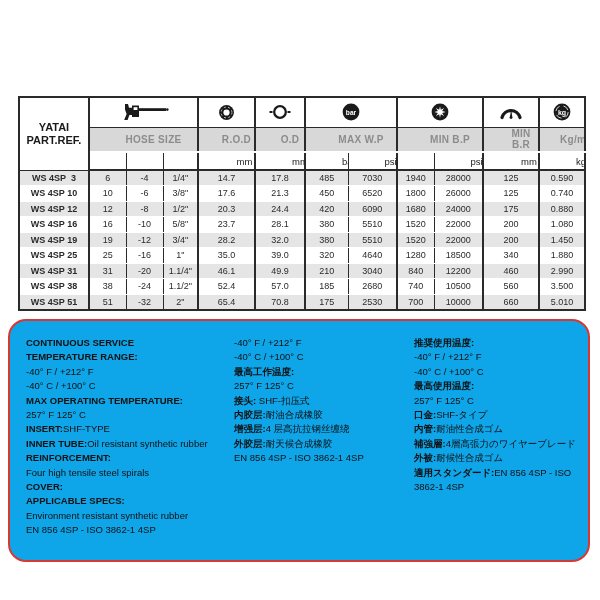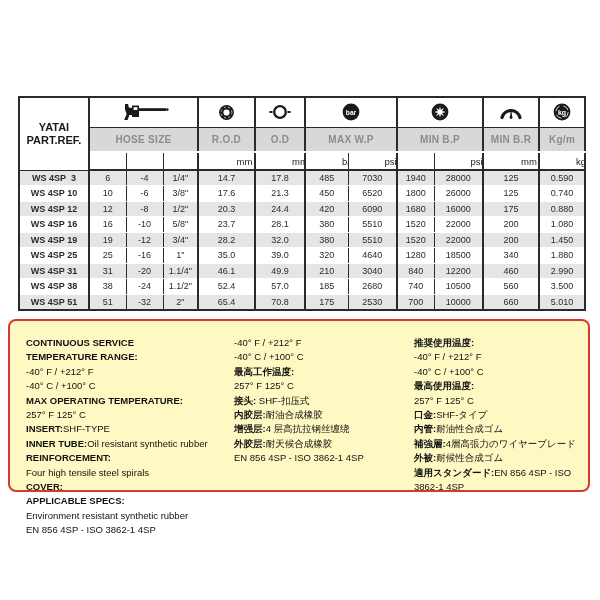--- a/index.html
+++ b/index.html
@@ -13,7 +13,7 @@
   table.spec tr > *:last-child { border-right:none; }
 
   tr.icons-row th { height:30px; background:#fff; border-bottom:1px solid #2a2a2a; }
-  tr.labels-row th { height:25px; background:#d8d8d8; border-bottom:2px solid #ffffff; font-size:10px; font-weight:bold; color:#8c8c8c; letter-spacing:.3px; }
+  tr.labels-row th { height:25px; background:#d8d8d8; border-bottom:2px solid #ffffff; font-size:10px; font-weight:bold; color:#8c8c8c; letter-spacing:.3px;padding-left:20px; }
   tr.units-row th { height:18px; background:#fff; border-bottom:2px solid #2a2a2a; font-size:9.5px; font-weight:normal; color:#222;padding-left:36px; }
 
   th.partref { background:#fff; border-bottom:none; font-size:11px; font-weight:bold; color:#1a1a1a; line-height:13px; }

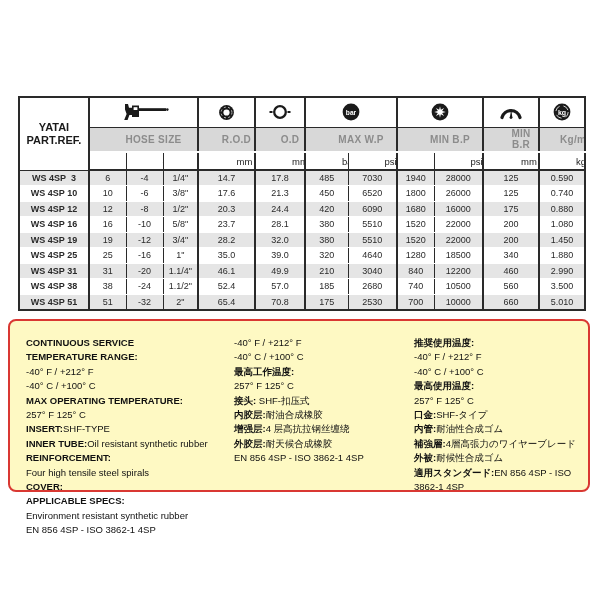--- a/index.html
+++ b/index.html
@@ -185,7 +185,7 @@
           <td>420</td>
           <td class="g-end">6090</td>
           <td>1680</td>
-          <td class="g-end">16000</td>
+          <td class="g-end">24000</td>
           <td class="g-end">175</td>
           <td>0.880</td>
         </tr>

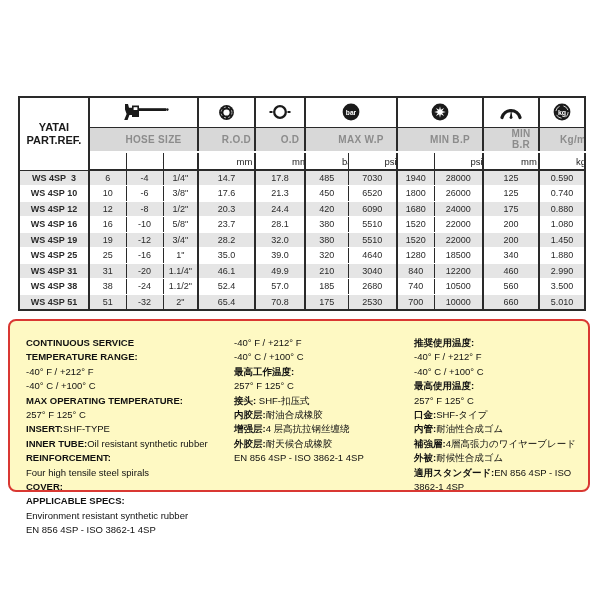--- a/index.html
+++ b/index.html
@@ -26,7 +26,7 @@
   .icon-wrap { display:flex; align-items:center; justify-content:center; height:100%; }
 
   
-  .specs-box { position:absolute; left:8px; top:319px; width:582px; height:173px; border:2.5px solid #d93832; border-radius:8px; background:#fef9c3; }
+  .specs-box { position:absolute; left:8px; top:319px; width:582px; height:243px; border:2.5px solid #d93832; border-radius:18px; background:#0ea5e9; }
   .spec-col { position:absolute; top:15px; font-size:9.5px; line-height:14.4px; color:#111; }
   .spec-col.c0 { left:16px;  width:208px; }
   .spec-col.c1 { left:224px; width:178px; }

